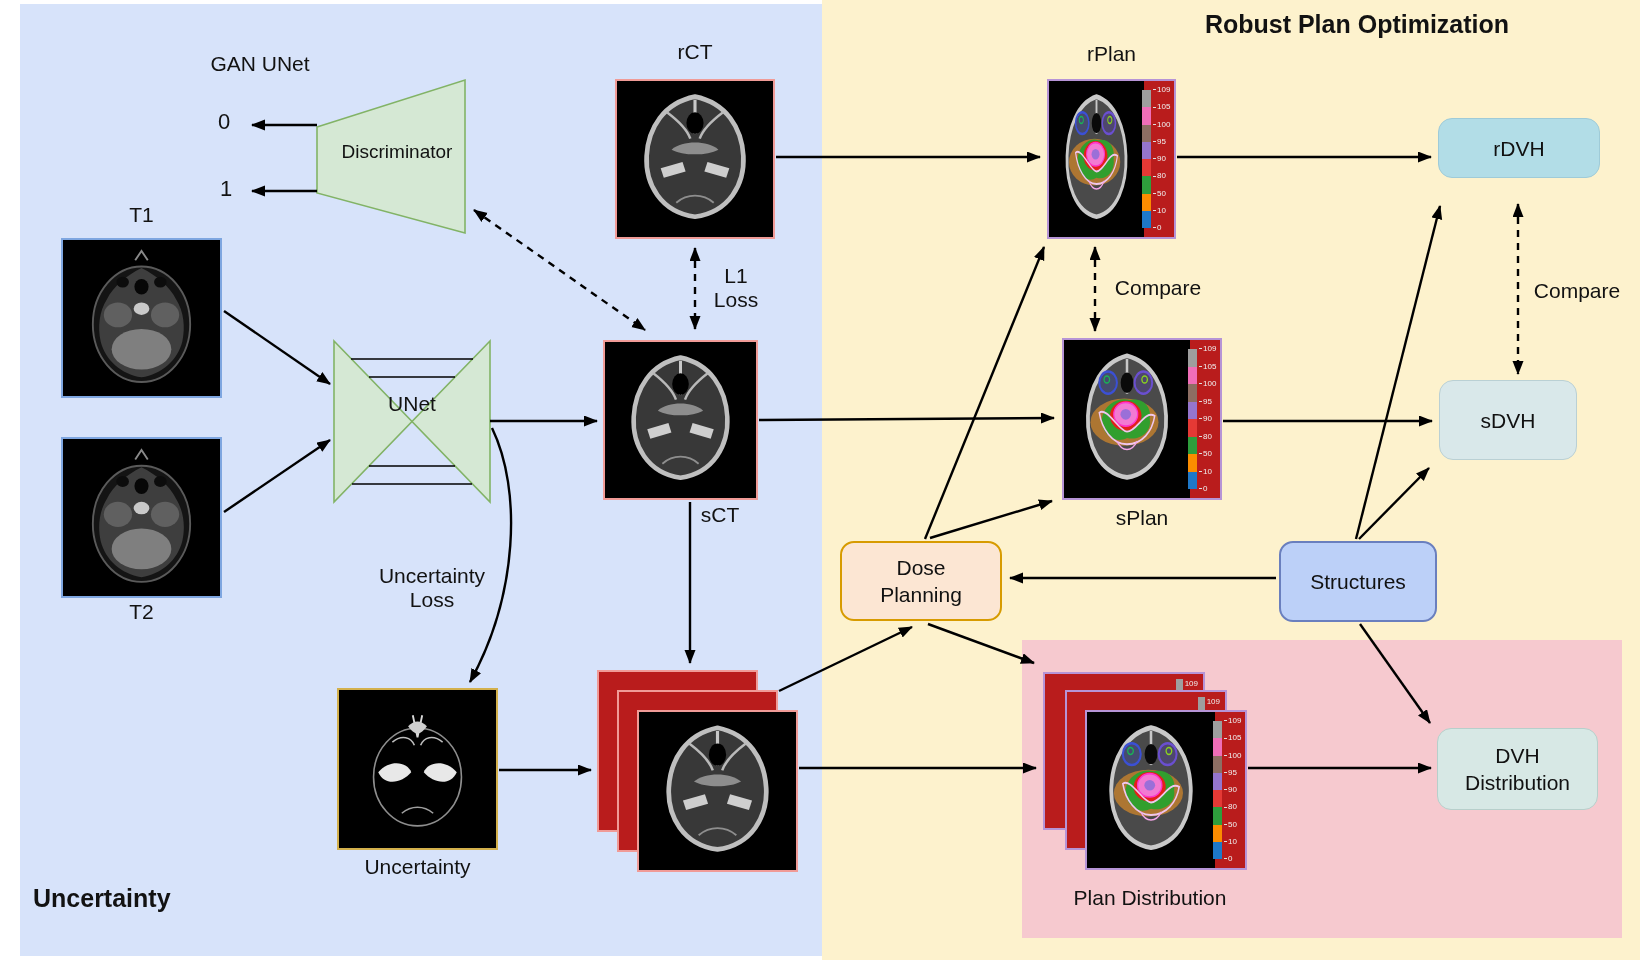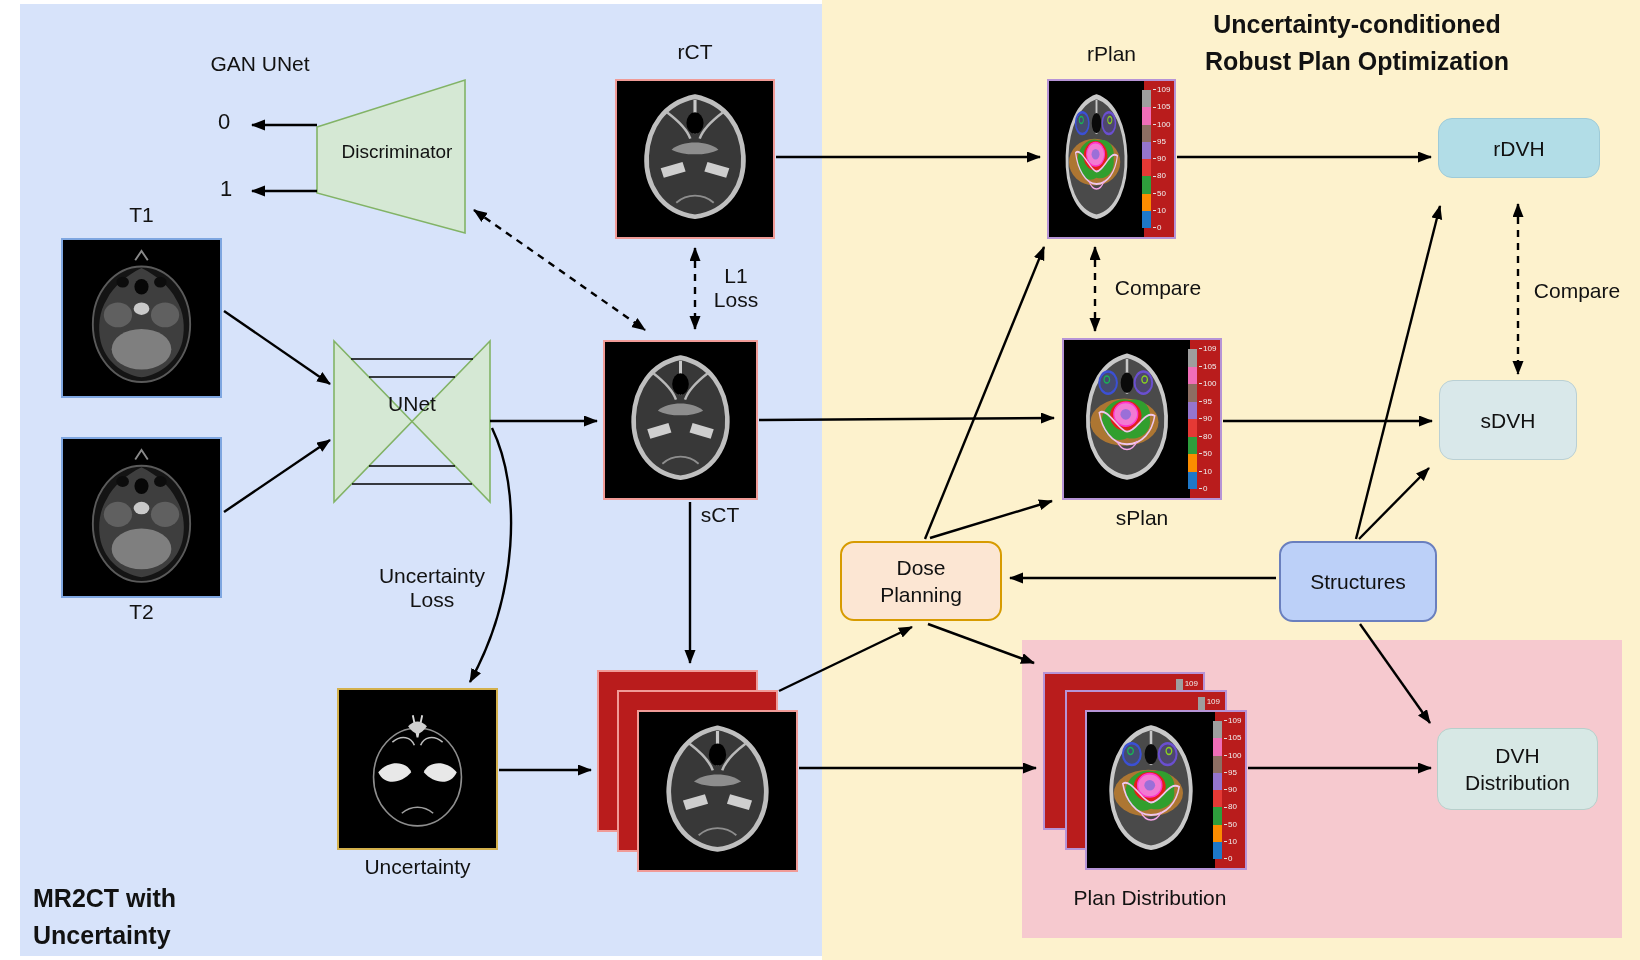--- a/index.html
+++ b/index.html
@@ -100,7 +100,6 @@
   <div class="panel" style="left: 1022px; top: 640px; width: 600px; height: 298px; background-color: rgb(246, 201, 207);"></div>
 
   <div class="lbl title" style="left:1127px;top:6px;width:460px;">
-    <div>Uncertainty-conditioned</div>
     <div>Robust Plan Optimization</div>
   </div>
   <div class="lbl title" style="left:33px;top:880px;width:300px;text-align:left;">

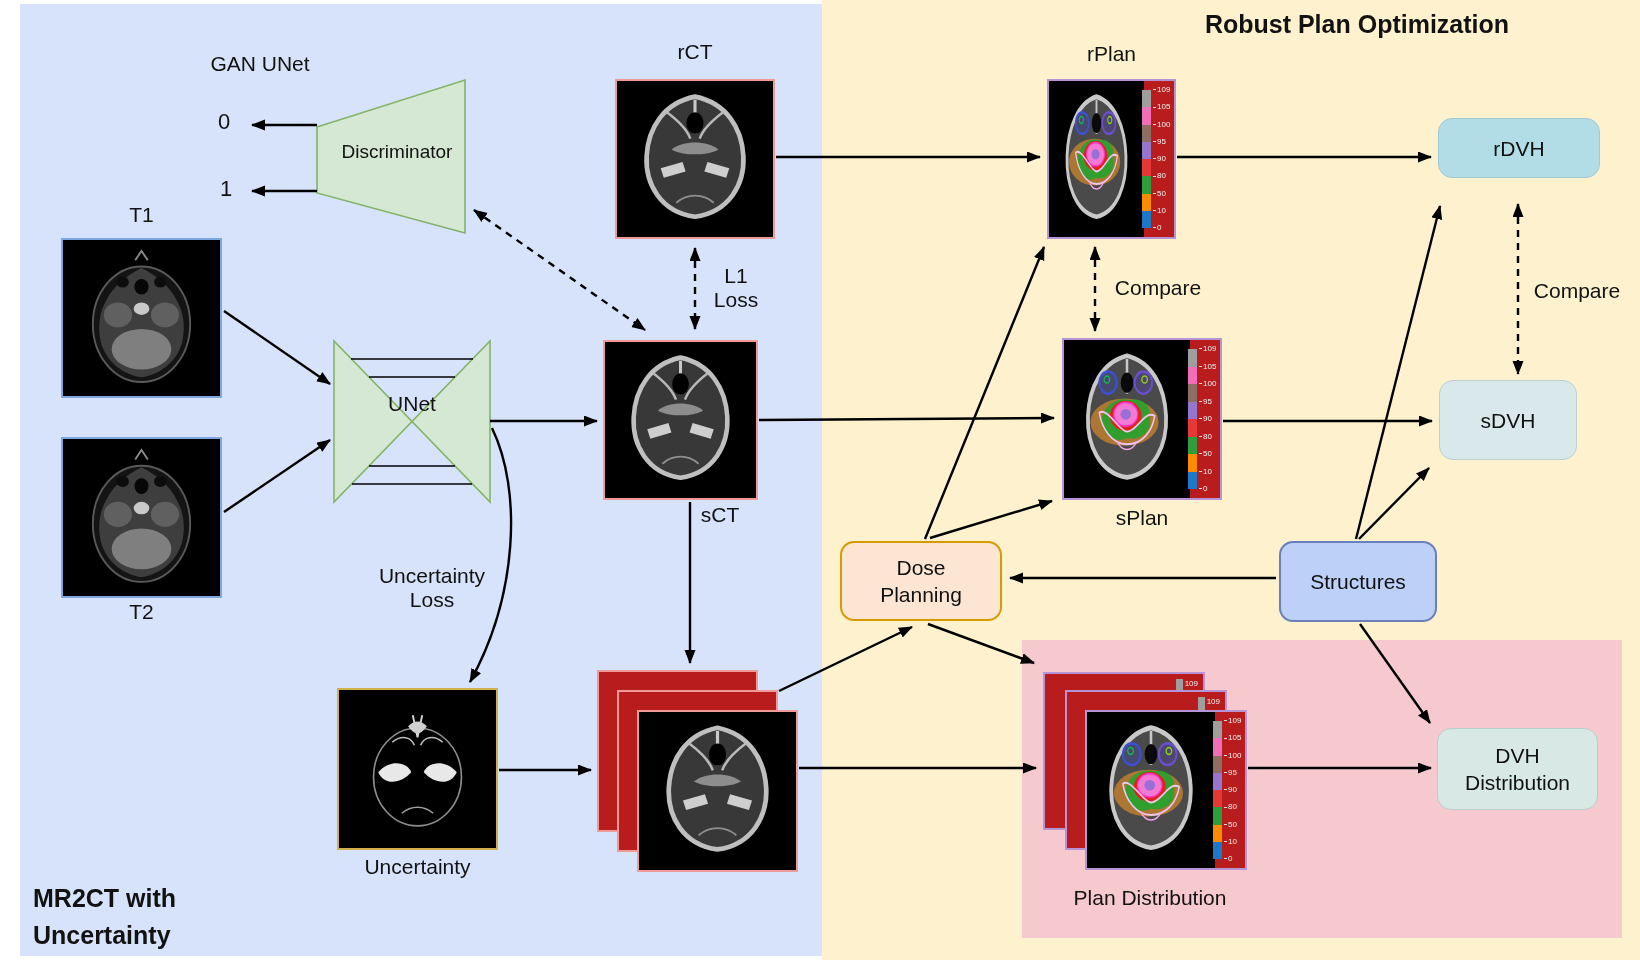--- a/index.html
+++ b/index.html
@@ -103,7 +103,6 @@
     <div>Robust Plan Optimization</div>
   </div>
   <div class="lbl title" style="left:33px;top:880px;width:300px;text-align:left;">
-    <div>MR2CT with</div>
     <div>Uncertainty</div>
   </div>
 

